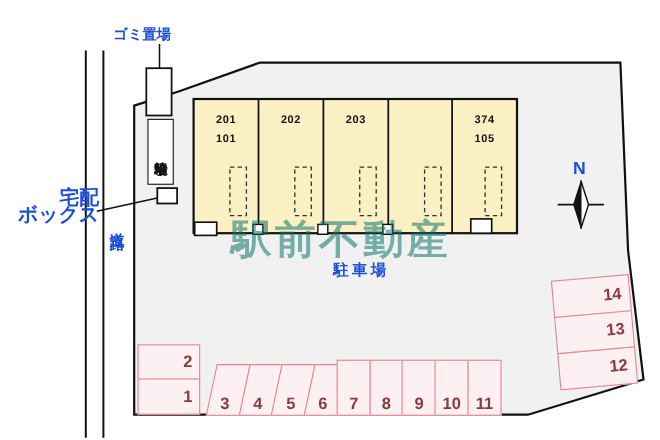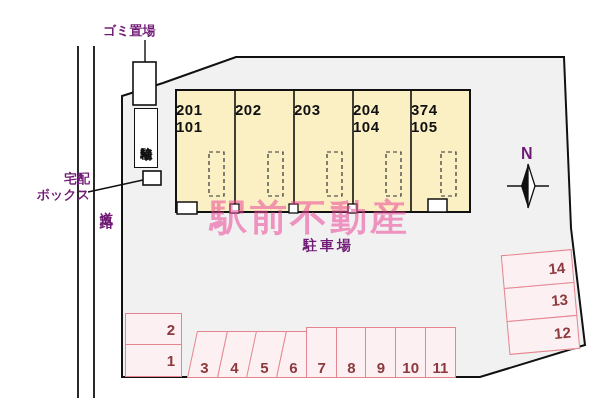--- a/index.html
+++ b/index.html
@@ -9,7 +9,7 @@
   }
   svg.base { position:absolute; left:0; top:0; }
 
-  .lbl { position:absolute; color:#701a75; white-space:nowrap; }
+  .lbl { position:absolute; color:#1d4ed8; white-space:nowrap; }
 
   .garbage-label { left:103px; top:22px; font-size:13px; font-weight:700; }
   .delivery-label { left:6px; top:171px; width:84px; text-align:right; font-size:13px; font-weight:700; line-height:16px; }

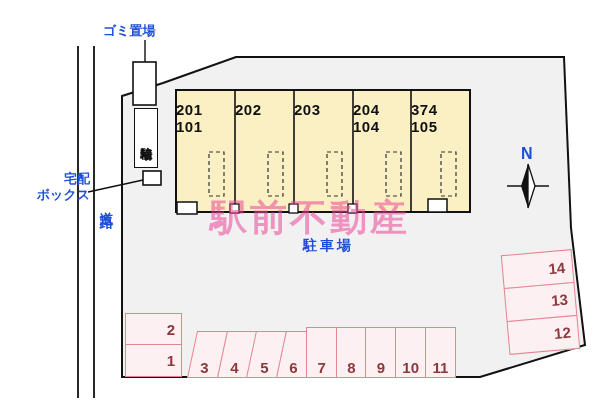--- a/index.html
+++ b/index.html
@@ -24,8 +24,8 @@
   }
   .bicycle-box span { font-size:12px; font-weight:700; letter-spacing:1px; }
 
-  .unit-label { position:absolute; top:101px; width:59px; text-align:left;
-    font-size:15px; font-weight:600; line-height:17px; letter-spacing:0.5px; }
+  .unit-label { position:absolute; top:101px; width:59px; text-align:center;
+    font-size:10px; font-weight:600; line-height:17px; letter-spacing:0.5px; }
   .unit-label span { display:block; }
   .u1 { left:176px; } .u2 { left:235px; } .u3 { left:294px; } .u4 { left:353px; } .u5 { left:411px; }
 

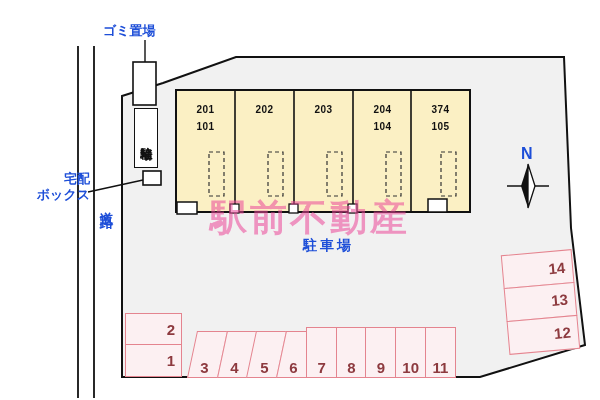--- a/index.html
+++ b/index.html
@@ -123,10 +123,6 @@
   <div class="unit-label u3">
     <span>203</span>
   </div>
-  <div class="unit-label u4">
-    <span>204</span>
-    <span>104</span>
-  </div>
   <div class="unit-label u5">
     <span>374</span>
     <span>105</span>

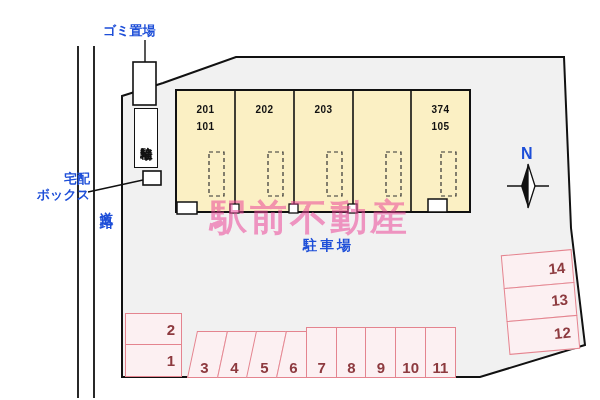--- a/index.html
+++ b/index.html
@@ -12,7 +12,7 @@
   .lbl { position:absolute; color:#1d4ed8; white-space:nowrap; }
 
   .garbage-label { left:103px; top:22px; font-size:13px; font-weight:700; }
-  .delivery-label { left:6px; top:171px; width:84px; text-align:right; font-size:13px; font-weight:700; line-height:16px; }
+  .delivery-label { left:6px; top:171px; width:84px; text-align:right; font-size:18px; font-weight:700; line-height:16px; }
   .delivery-label span { display:block; }
   .road-label { left:98px; top:193px; }
   .road-label span, .bicycle-box span { writing-mode:vertical-rl; text-orientation:upright; }

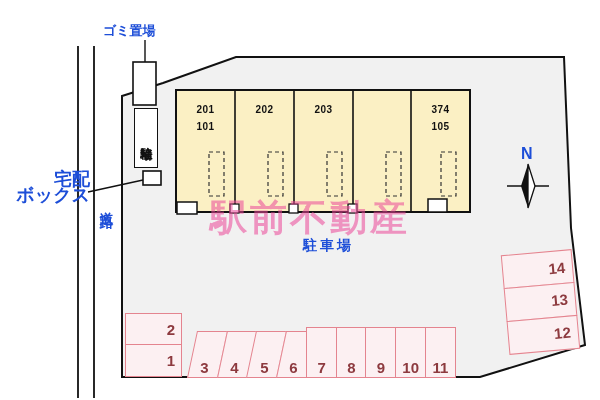--- a/index.html
+++ b/index.html
@@ -33,7 +33,7 @@
   .north-label { left:521px; top:145px; font-size:16px; font-weight:700; }
 
   .watermark { left:130px; top:193px; width:360px; text-align:center;
-    font-size:37px; font-weight:700; color:#ec4899; opacity:0.55; letter-spacing:3px; }
+    font-size:37px; font-weight:700; color:#0f766e; opacity:0.55; letter-spacing:3px; }
 
   .pk-group { position:absolute; display:flex; box-sizing:border-box; }
   .pk-cell {

